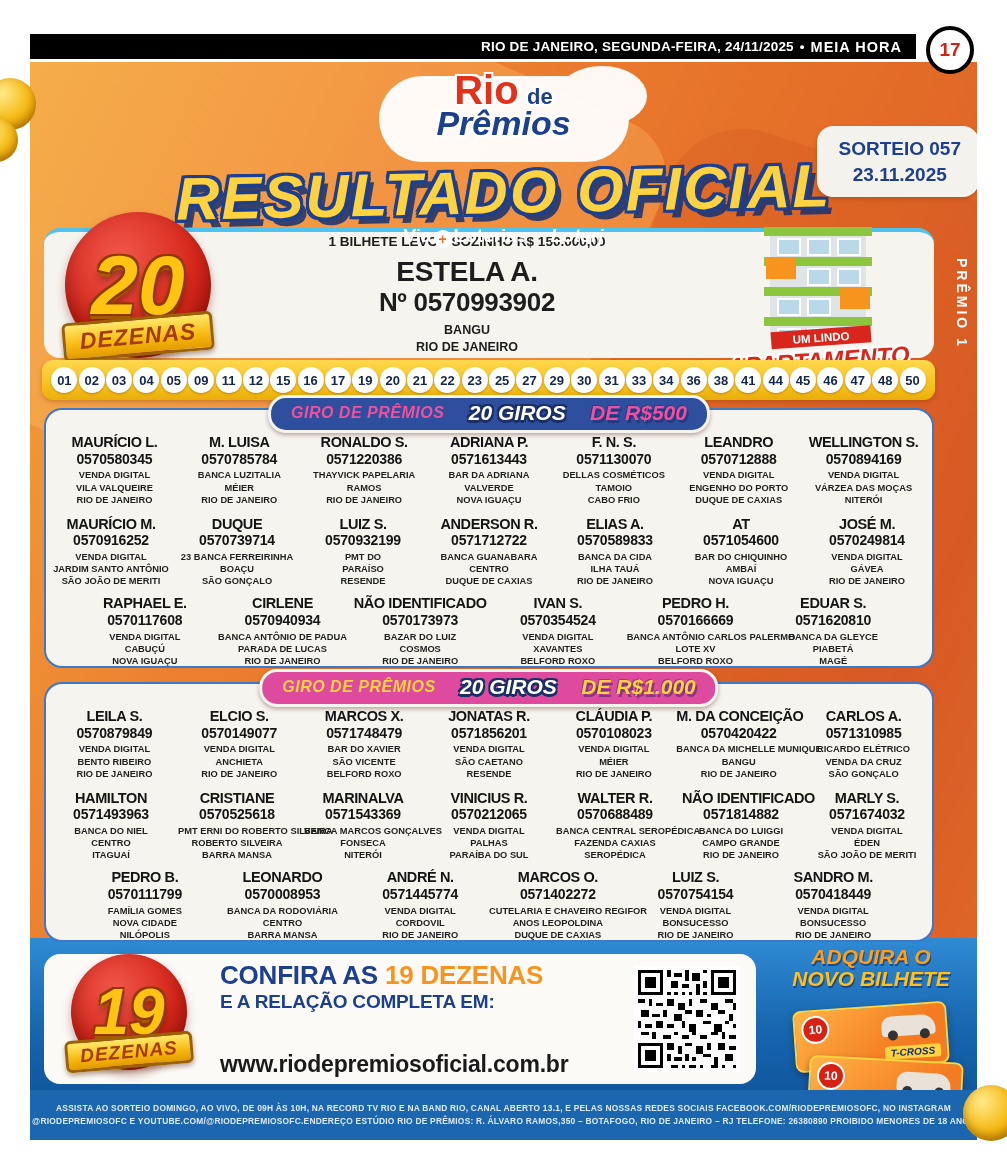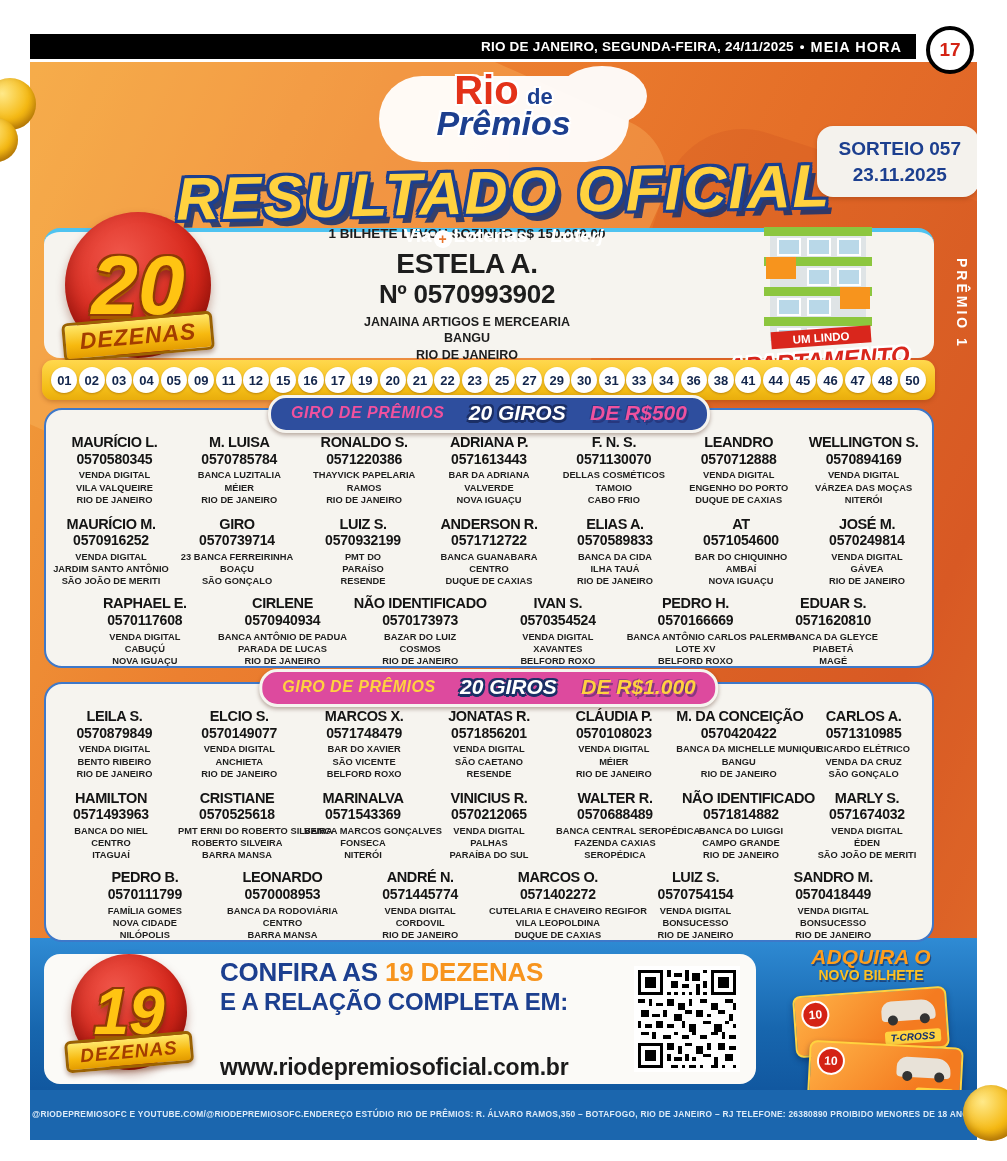--- a/index.html
+++ b/index.html
@@ -199,7 +199,6 @@
         <div class="lead"><span>1 BILHETE LEVOU SOZINHO</span> <b>R$ 150.000,00</b></div>
         <div class="name">ESTELA A.</div>
         <div class="ticket">Nº 0570993902</div>
-        <div class="wline">JANAINA ARTIGOS E MERCEARIA</div>
         <div class="wline">BANGU</div>
         <div class="wline">RIO DE JANEIRO</div>
       </div>

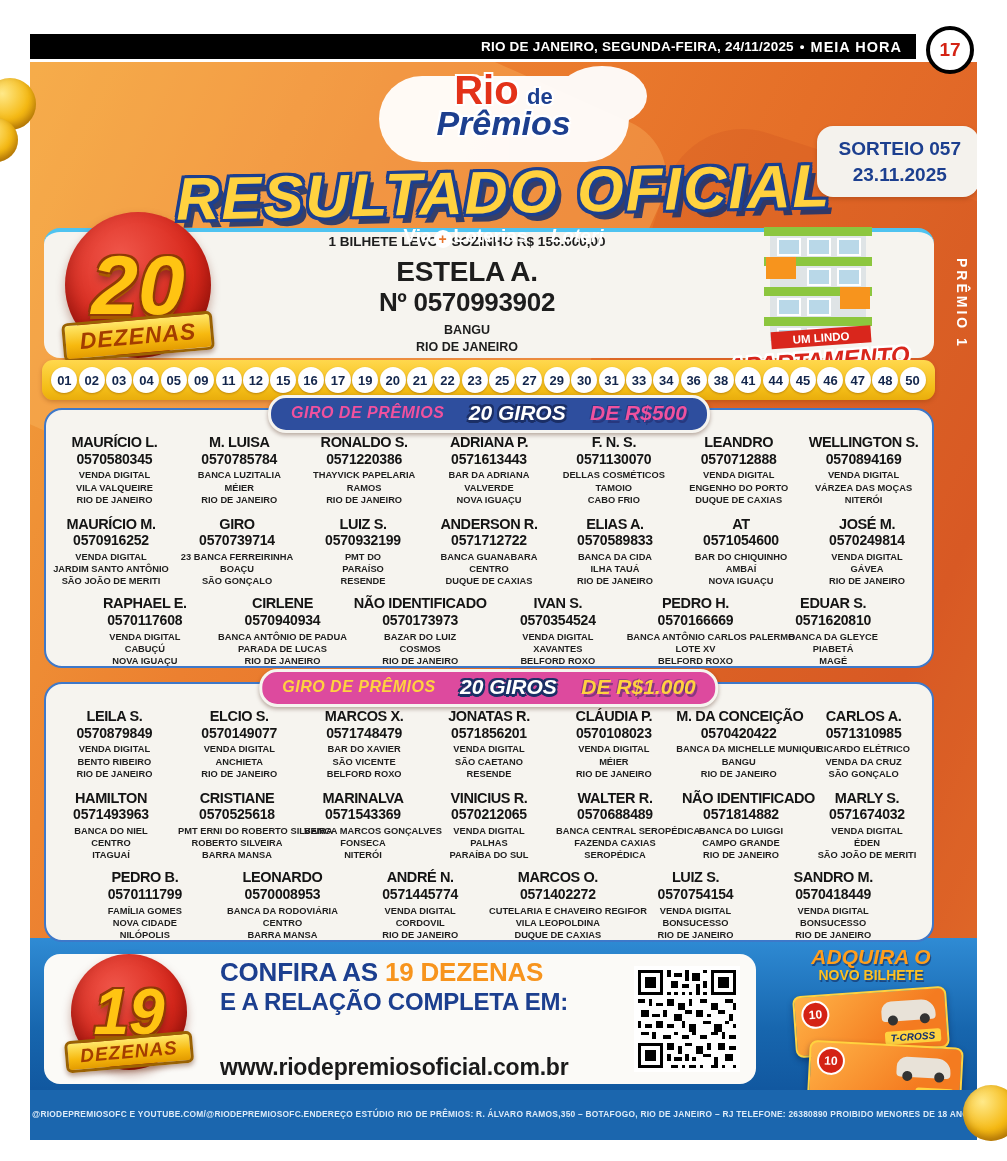--- a/index.html
+++ b/index.html
@@ -375,7 +375,7 @@
           </div>
 
           <div class="winner">
-            <div class="w-name">GIRO</div>
+            <div class="w-name">DUQUE</div>
             <div class="w-ticket">0570739714</div>
             <div class="w-line">23 BANCA FERREIRINHA</div>
             <div class="w-line">BOAÇU</div>

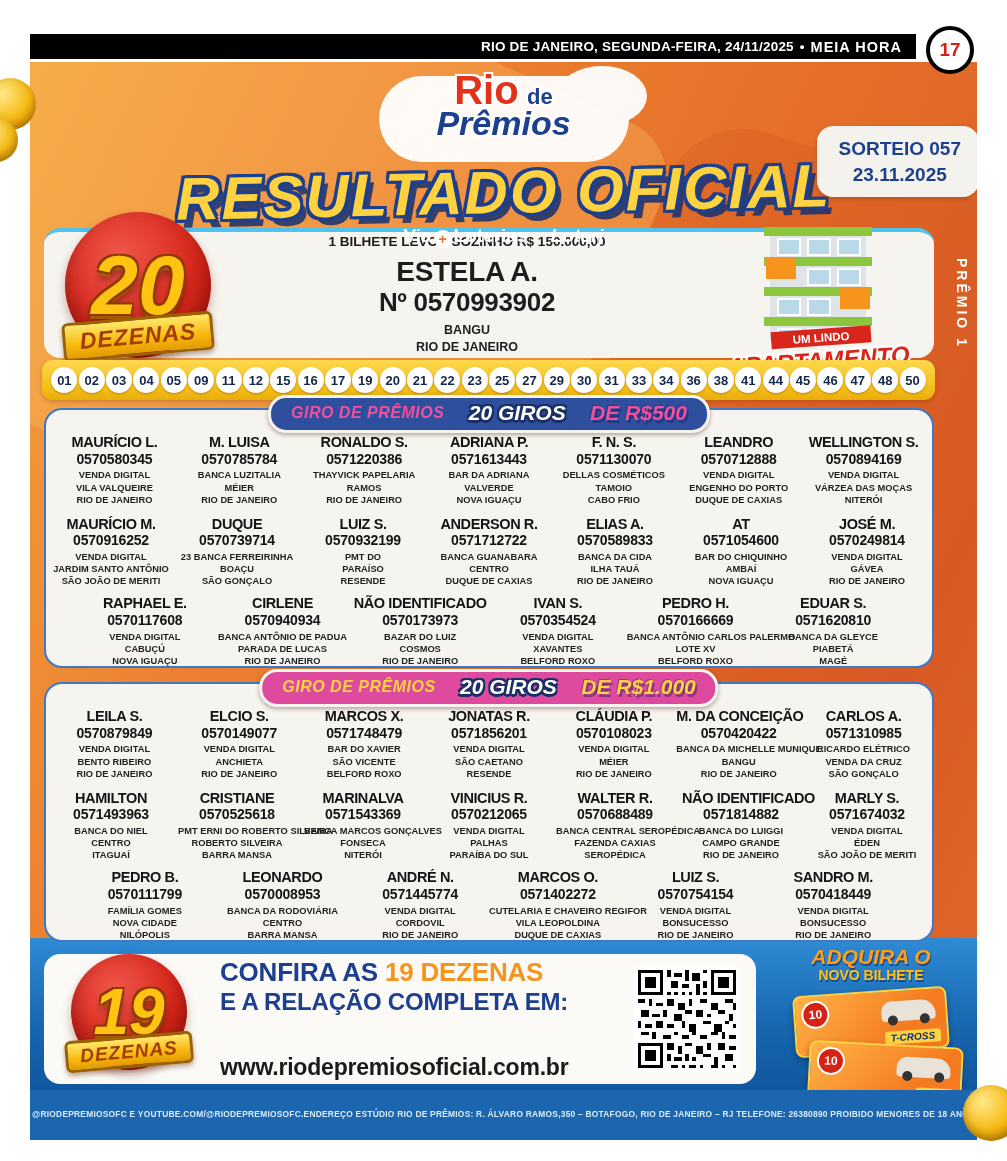--- a/index.html
+++ b/index.html
@@ -626,7 +626,7 @@
             <div class="w-name">MARCOS O.</div>
             <div class="w-ticket">0571402272</div>
             <div class="w-line">CUTELARIA E CHAVEIRO REGIFOR</div>
-            <div class="w-line">VILA LEOPOLDINA</div>
+            <div class="w-line">ANOS LEOPOLDINA</div>
             <div class="w-line">DUQUE DE CAXIAS</div>
           </div>
 

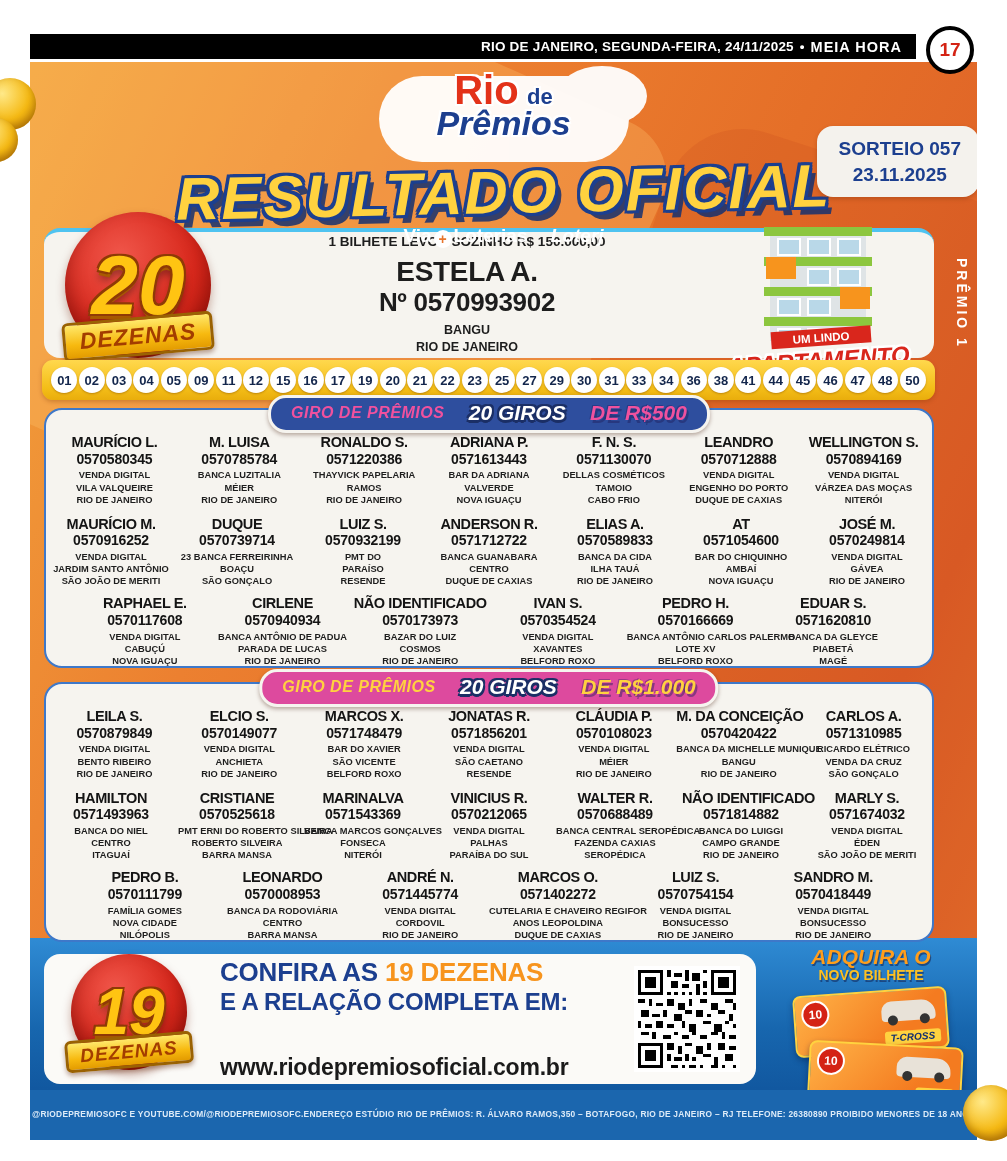--- a/index.html
+++ b/index.html
@@ -136,8 +136,8 @@
   .ad-box{position:absolute;top:884px;right:8px;width:196px;z-index:2;text-align:center;}
   .ad-l1{font-size:21px;font-weight:800;font-style:italic;color:#ff9e1b;line-height:1.05;
     text-shadow:1px 2px 0 rgba(20,40,90,.6);}
-  .ad-l2{font-size:14px;font-weight:800;color:#ffc01e;line-height:1.05;
-    text-shadow:1px 2px 0 rgba(20,40,90,.6);margin-bottom:8px;}
+  .ad-l2{font-size:21px;font-weight:800;font-style:italic;color:#ffc01e;line-height:1.05;
+    text-shadow:1px 2px 0 rgba(20,40,90,.6);margin-bottom:16px;}
   .ticket-card{position:relative;width:150px;height:58px;margin:0 auto;border-radius:8px;
     background:linear-gradient(135deg,#ffb347,#f47b20 70%);border:2px solid #ffd23f;
     box-shadow:0 3px 6px rgba(0,20,60,.4);}

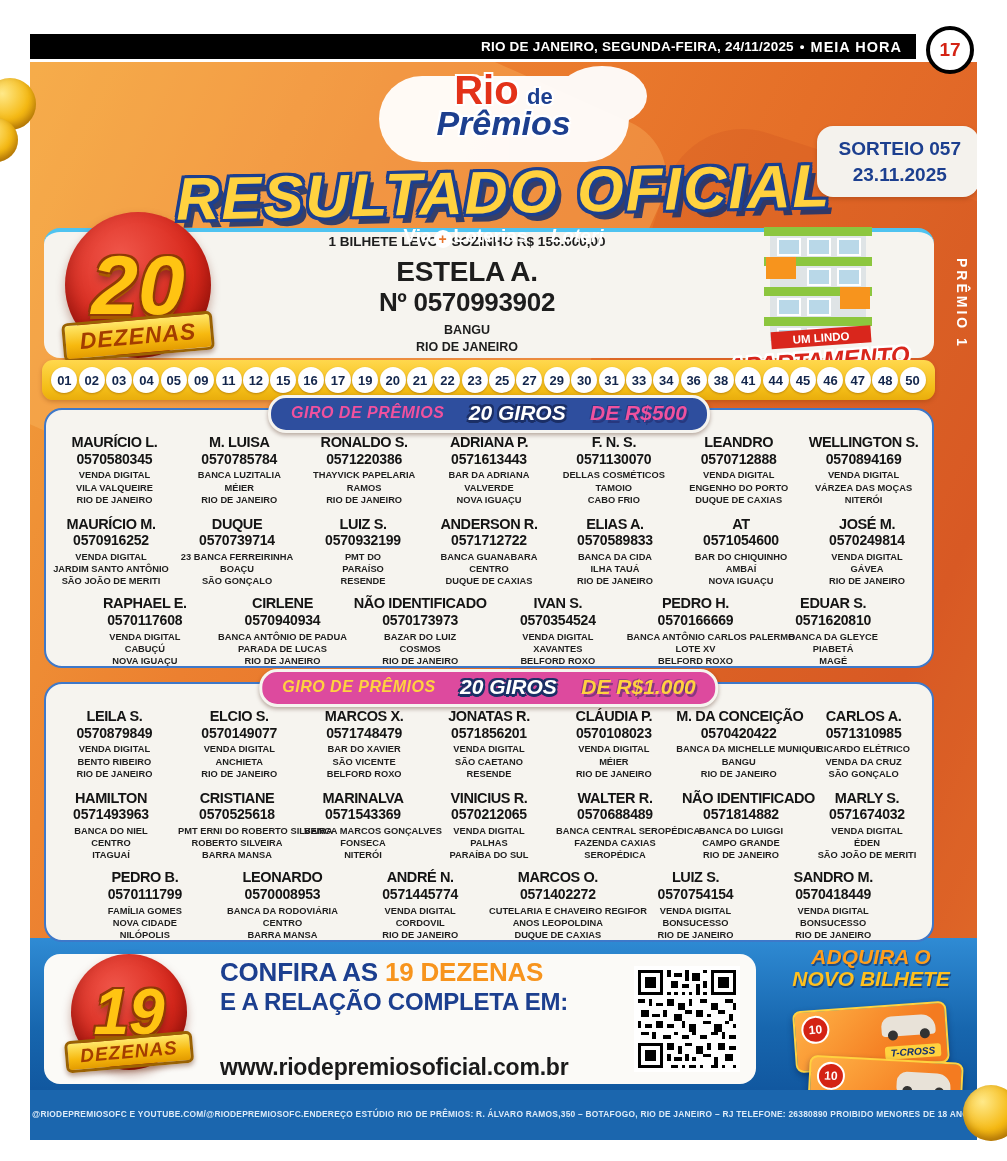--- a/index.html
+++ b/index.html
@@ -129,7 +129,7 @@
   .confira-text{flex:1;padding-left:6px;}
   .confira-l1{font-size:26px;font-weight:800;color:#1c3f8f;letter-spacing:-.2px;}
   .confira-l1 .hl{color:#f7941d;}
-  .confira-l2{font-size:24px;font-weight:800;color:#1c3f8f;letter-spacing:-.2px;margin-bottom:6px;}
+  .confira-l2{font-size:19px;font-weight:800;color:#1c3f8f;letter-spacing:-.2px;margin-bottom:6px;}
   .confira-url{font-size:23px;font-weight:800;color:#1a1a1a;letter-spacing:-.2px;margin-top:38px;}
   .qr{flex:0 0 106px;width:106px;height:106px;background:#fff;}
 

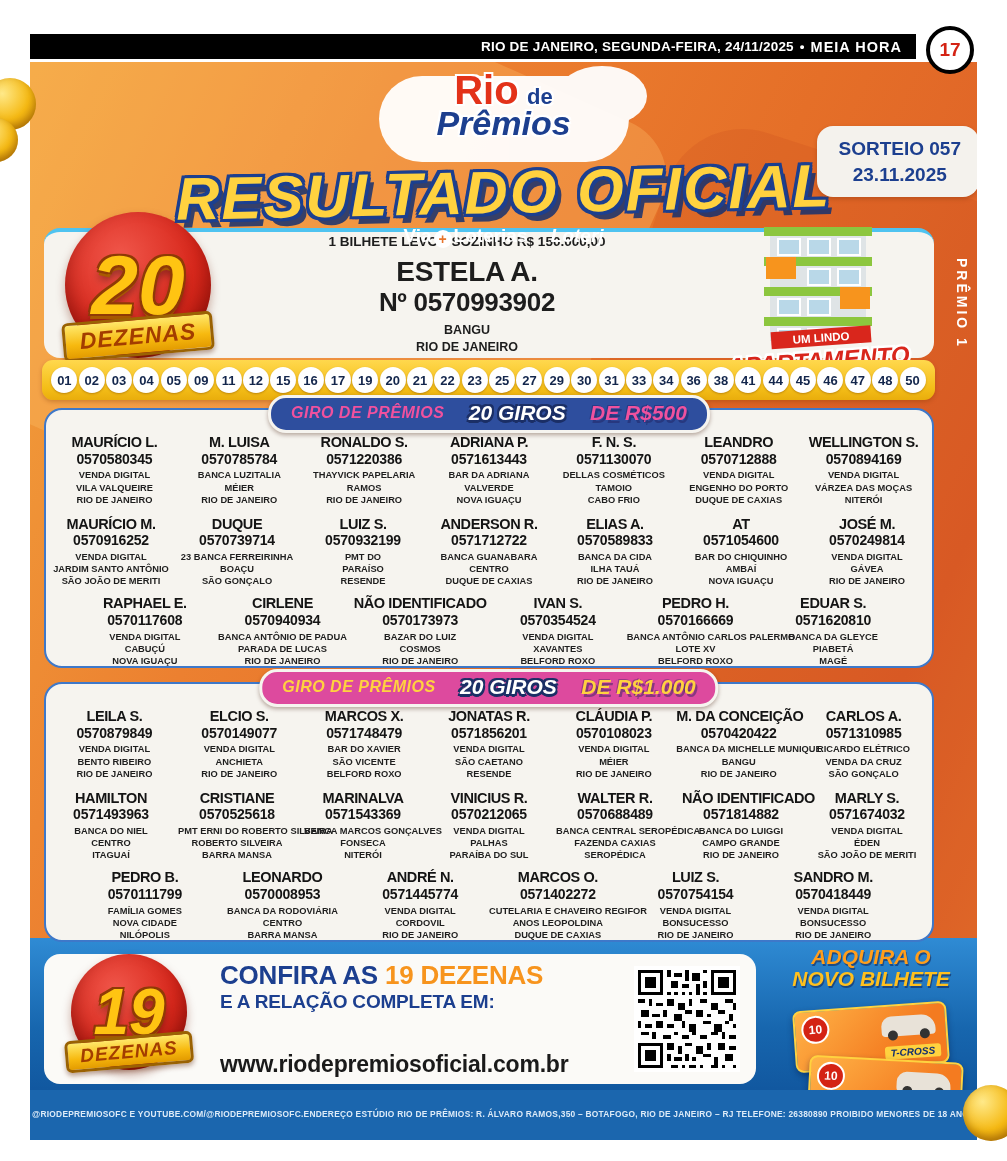--- a/index.html
+++ b/index.html
@@ -769,6 +769,7 @@
     </div>
 
     <div class="footer-bar">
+      <div>ASSISTA AO SORTEIO DOMINGO, AO VIVO, DE 09H ÀS 10H, NA RECORD TV RIO E NA BAND RIO, CANAL ABERTO 13.1, E PELAS NOSSAS REDES SOCIAIS FACEBOOK.COM/RIODEPREMIOSOFC, NO INSTAGRAM</div>
       <div>@RIODEPREMIOSOFC E YOUTUBE.COM/@RIODEPREMIOSOFC.ENDEREÇO ESTÚDIO RIO DE PRÊMIOS: R. ÁLVARO RAMOS,350 – BOTAFOGO, RIO DE JANEIRO – RJ TELEFONE: 26380890  PROIBIDO MENORES DE 18 ANOS</div>
     </div>
   </div>

